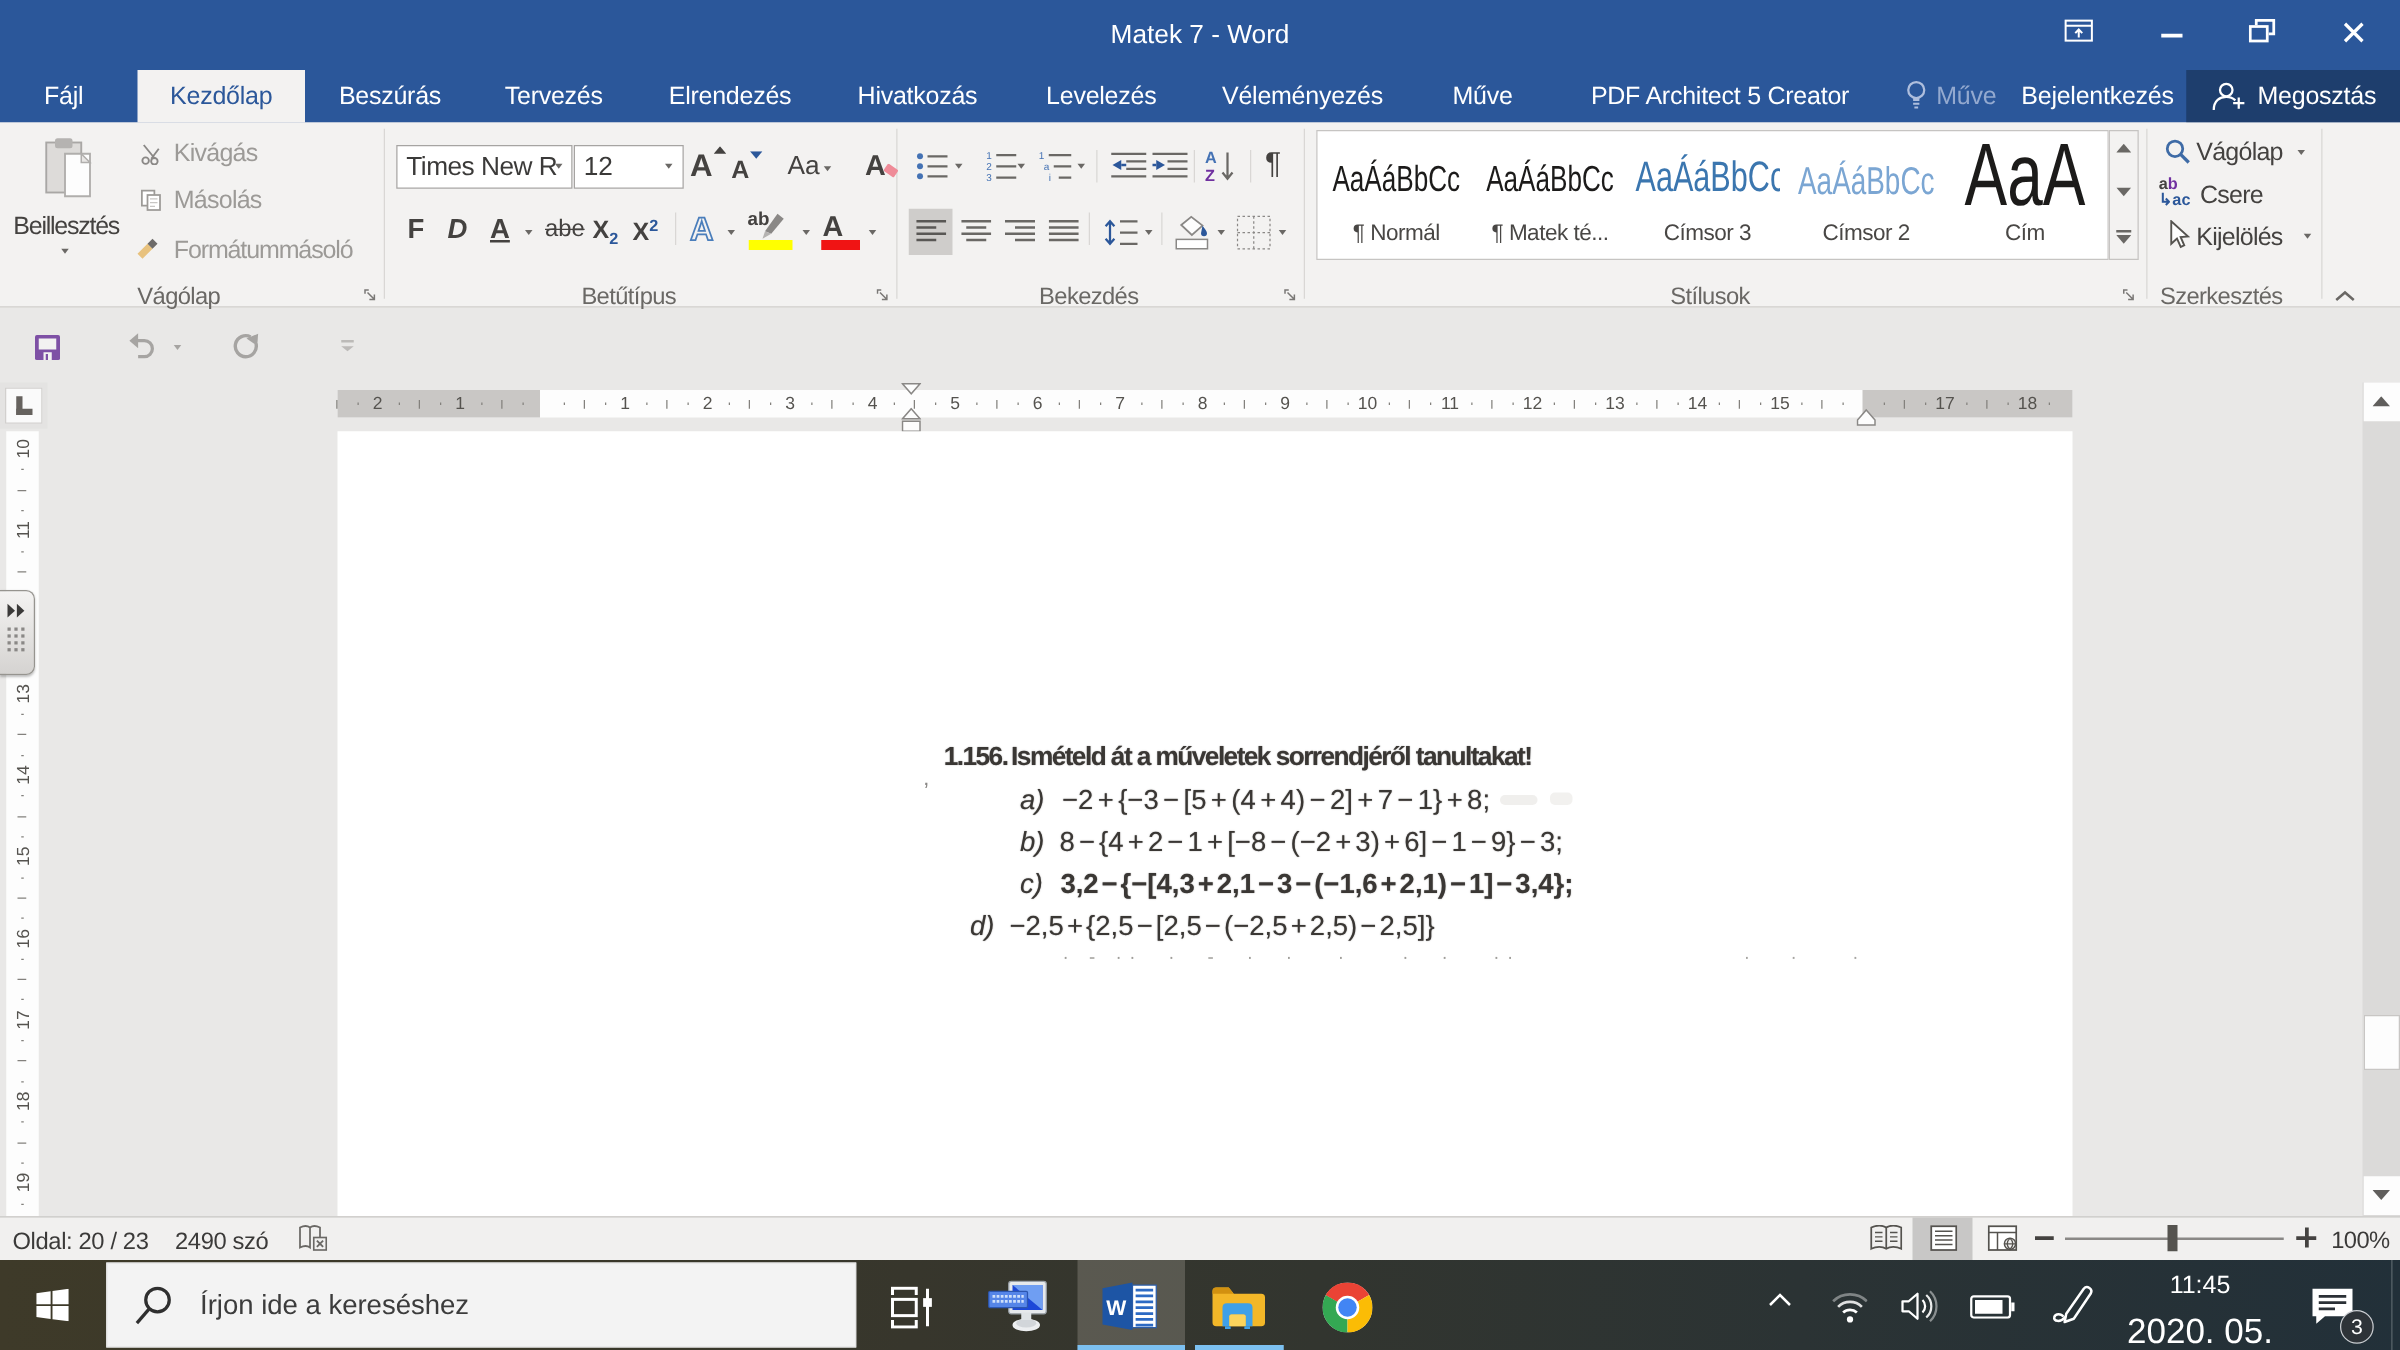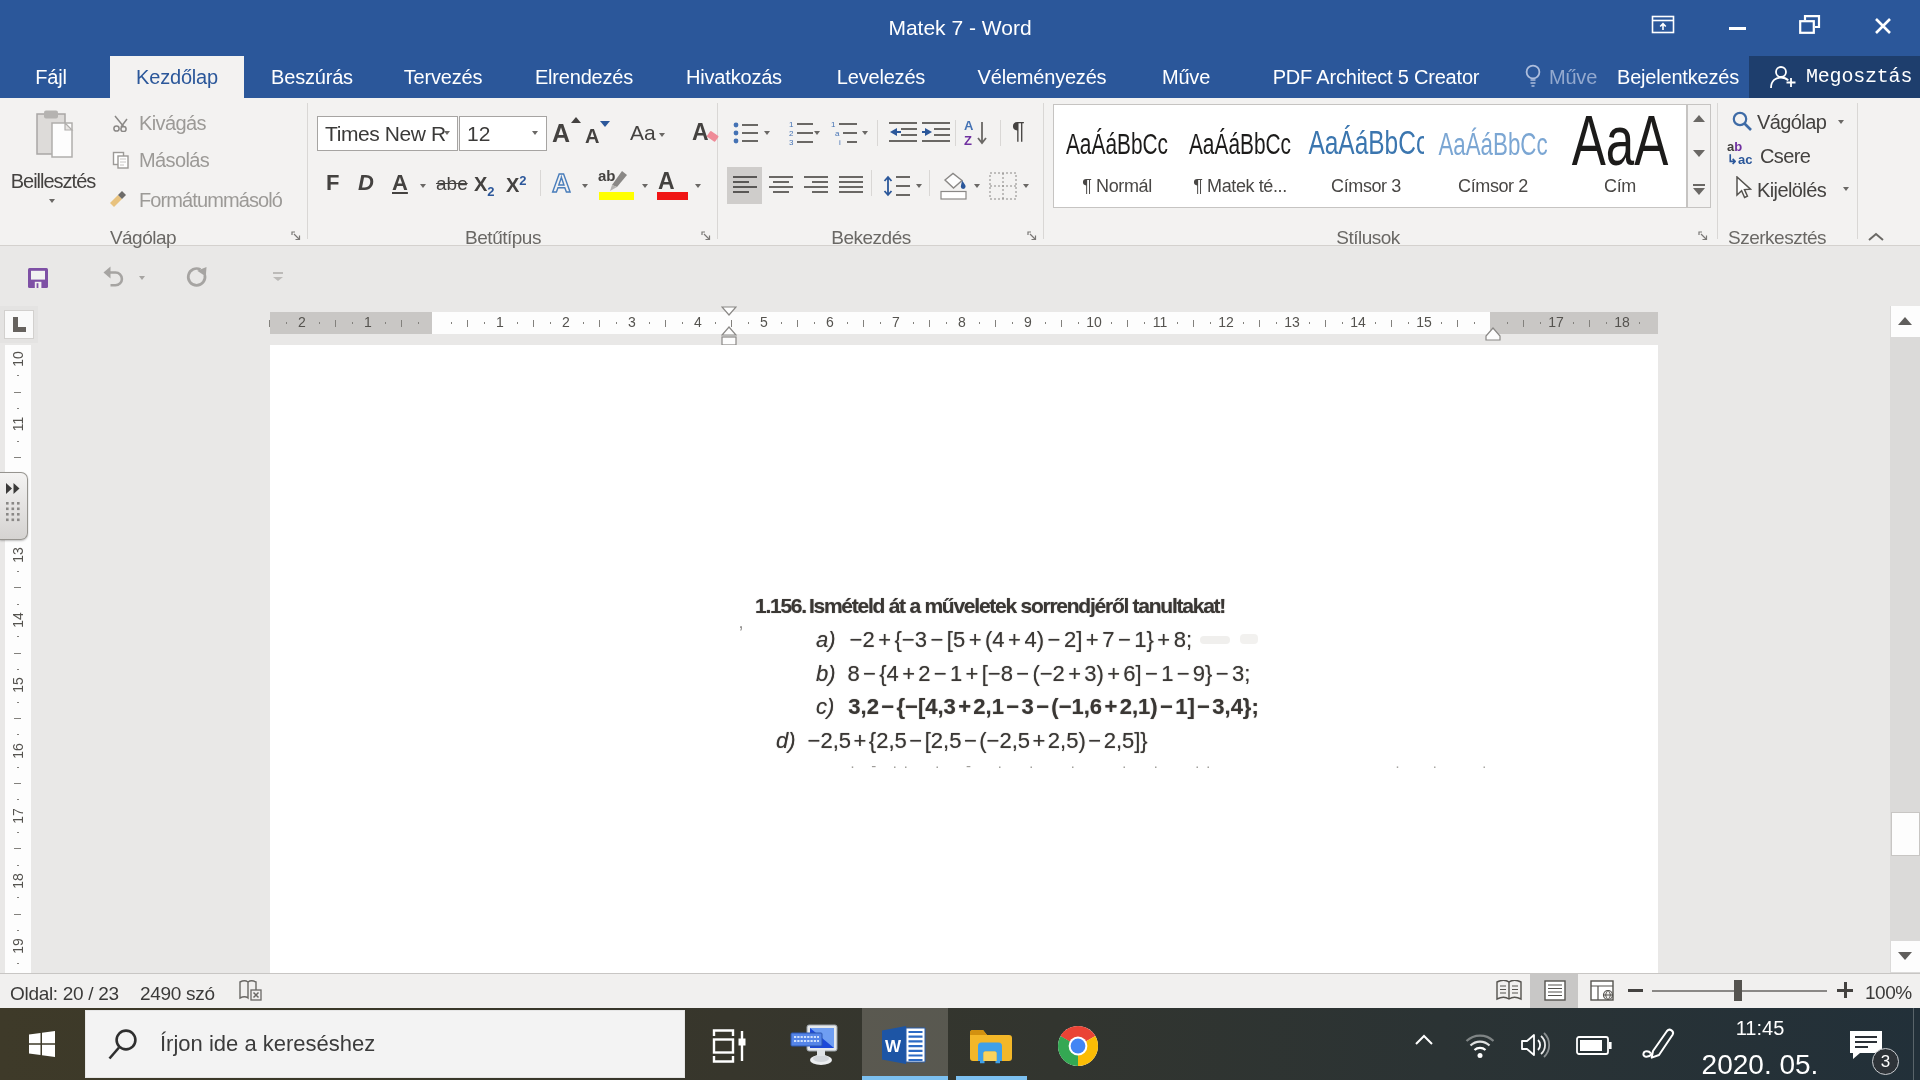--- a/index.html
+++ b/index.html
@@ -60,7 +60,7 @@
  <path d="M3 24 C3 16.5 8 13.5 13 13.5 C16 13.5 18.5 14.5 20.3 16.3" fill="none" stroke="#fff" stroke-width="1.8"></path>
  <path d="M23 14 v9 M18.5 18.5 h9" stroke="#fff" stroke-width="1.8"></path>
 </svg>
-<div class="tab" style="left:1856px;transform:none;left:1806px;font-family:Liberation Mono, monospace;">Megosztás</div>
+<div class="tab" style="left:1856px;transform:none;left:1806px;">Megosztás</div>
 
 <div class="a" style="left:0;top:98px;width:1920px;height:147px;background:#f3f2f1;"></div>
 <div class="a" style="left:0;top:245px;width:1920px;height:1px;background:#d4d1ce;"></div>

